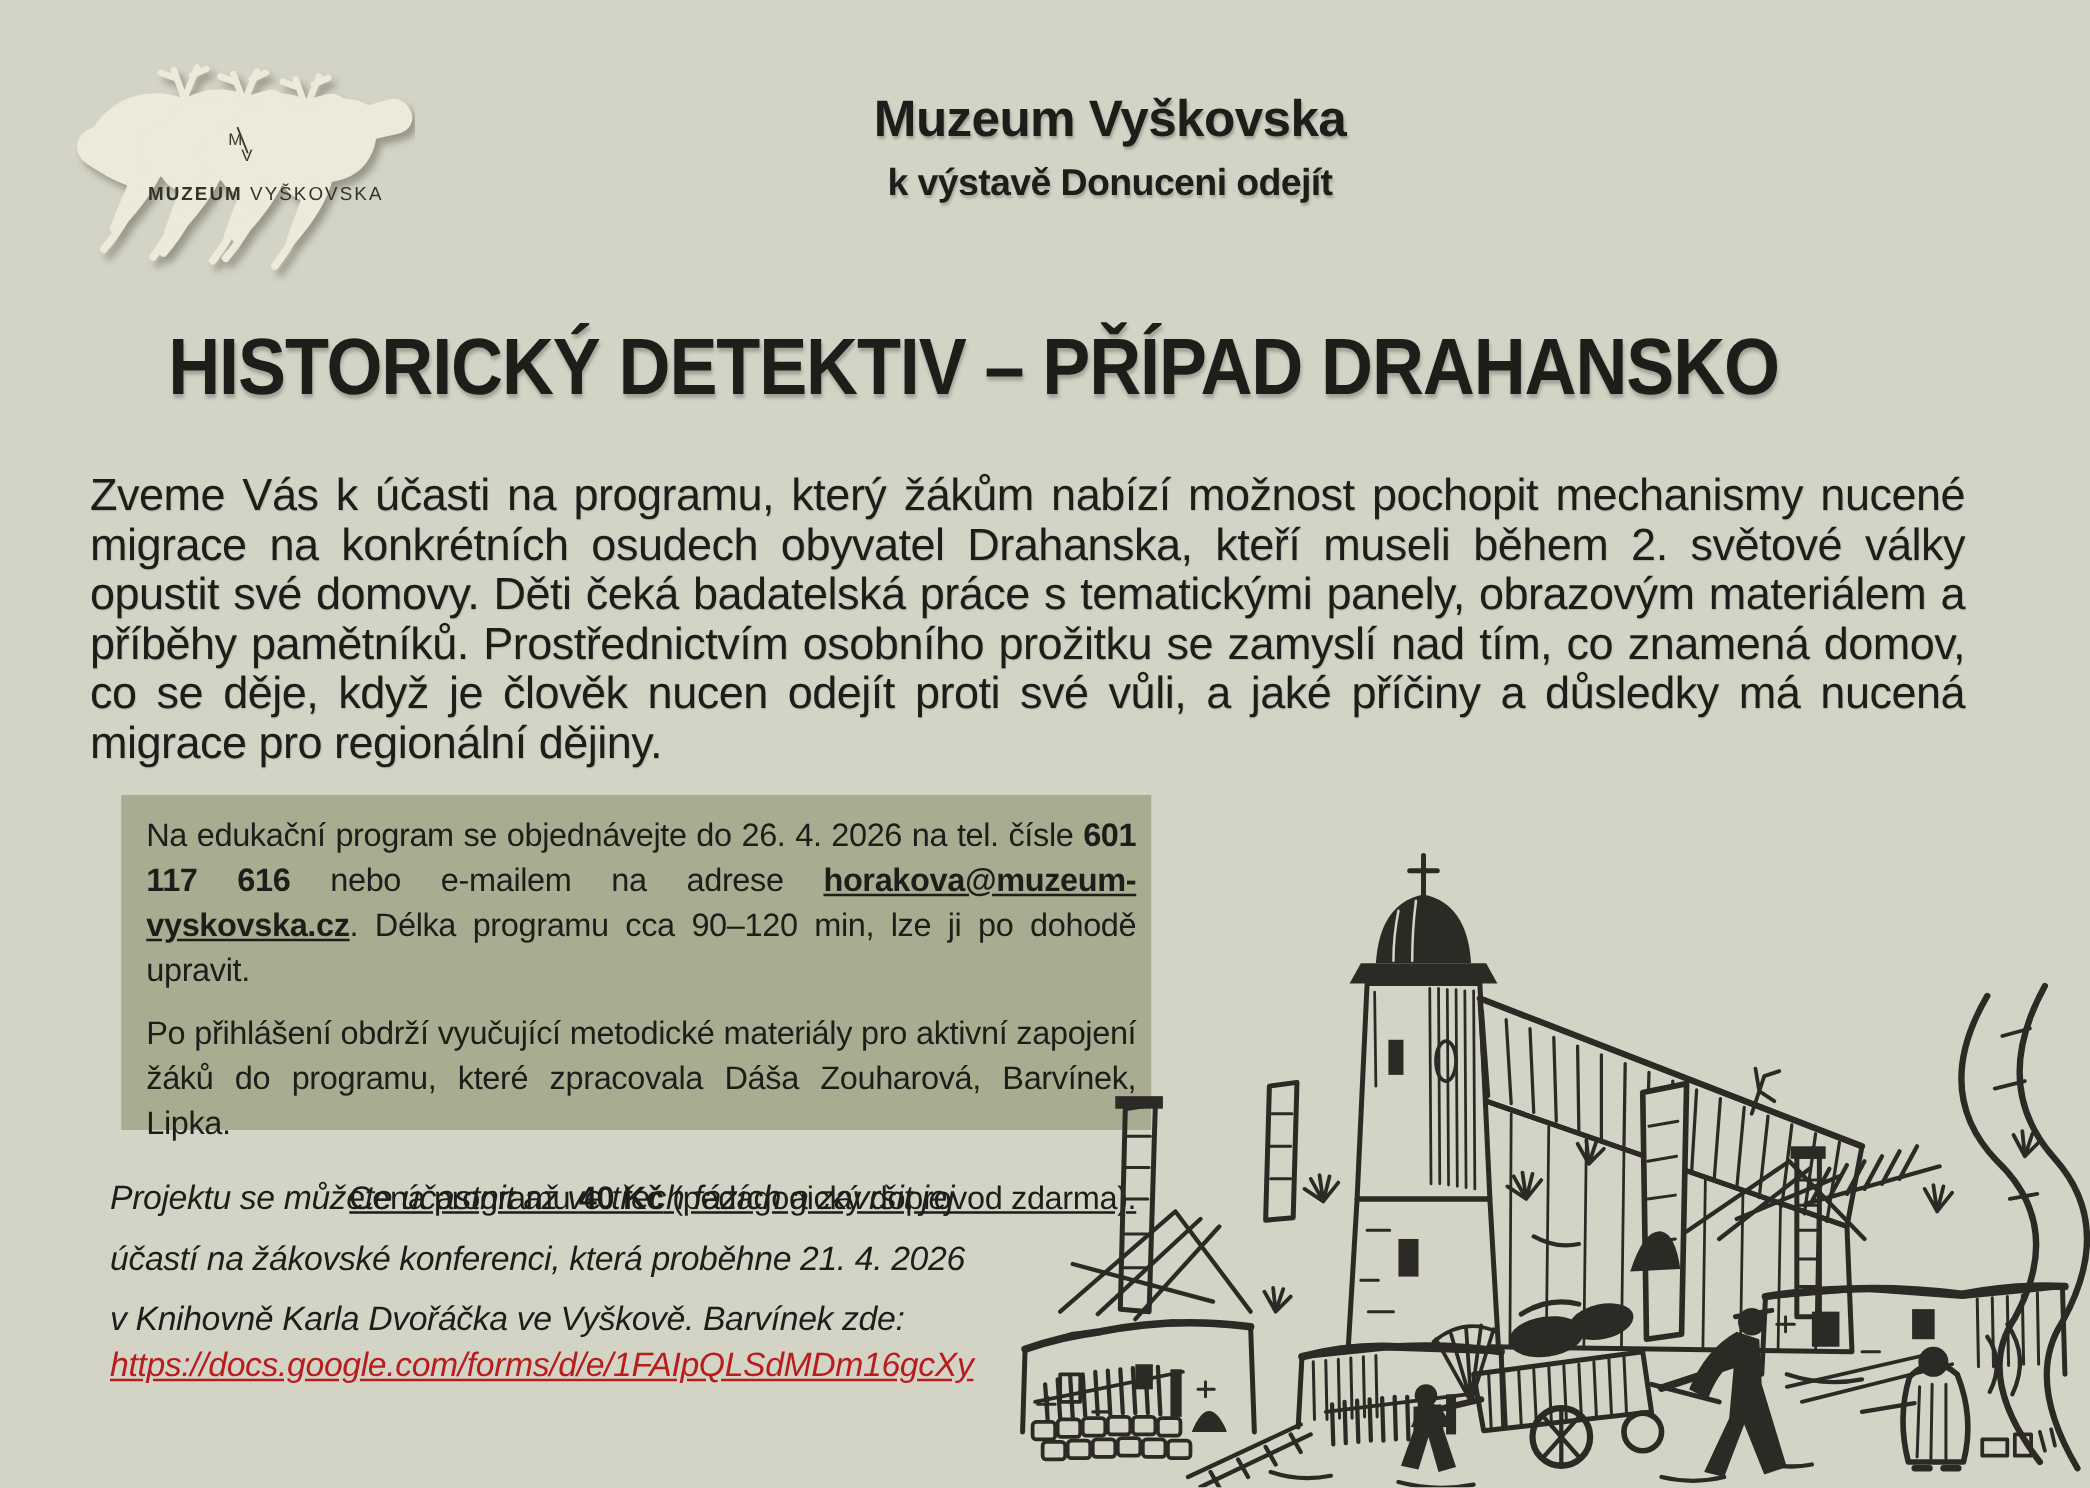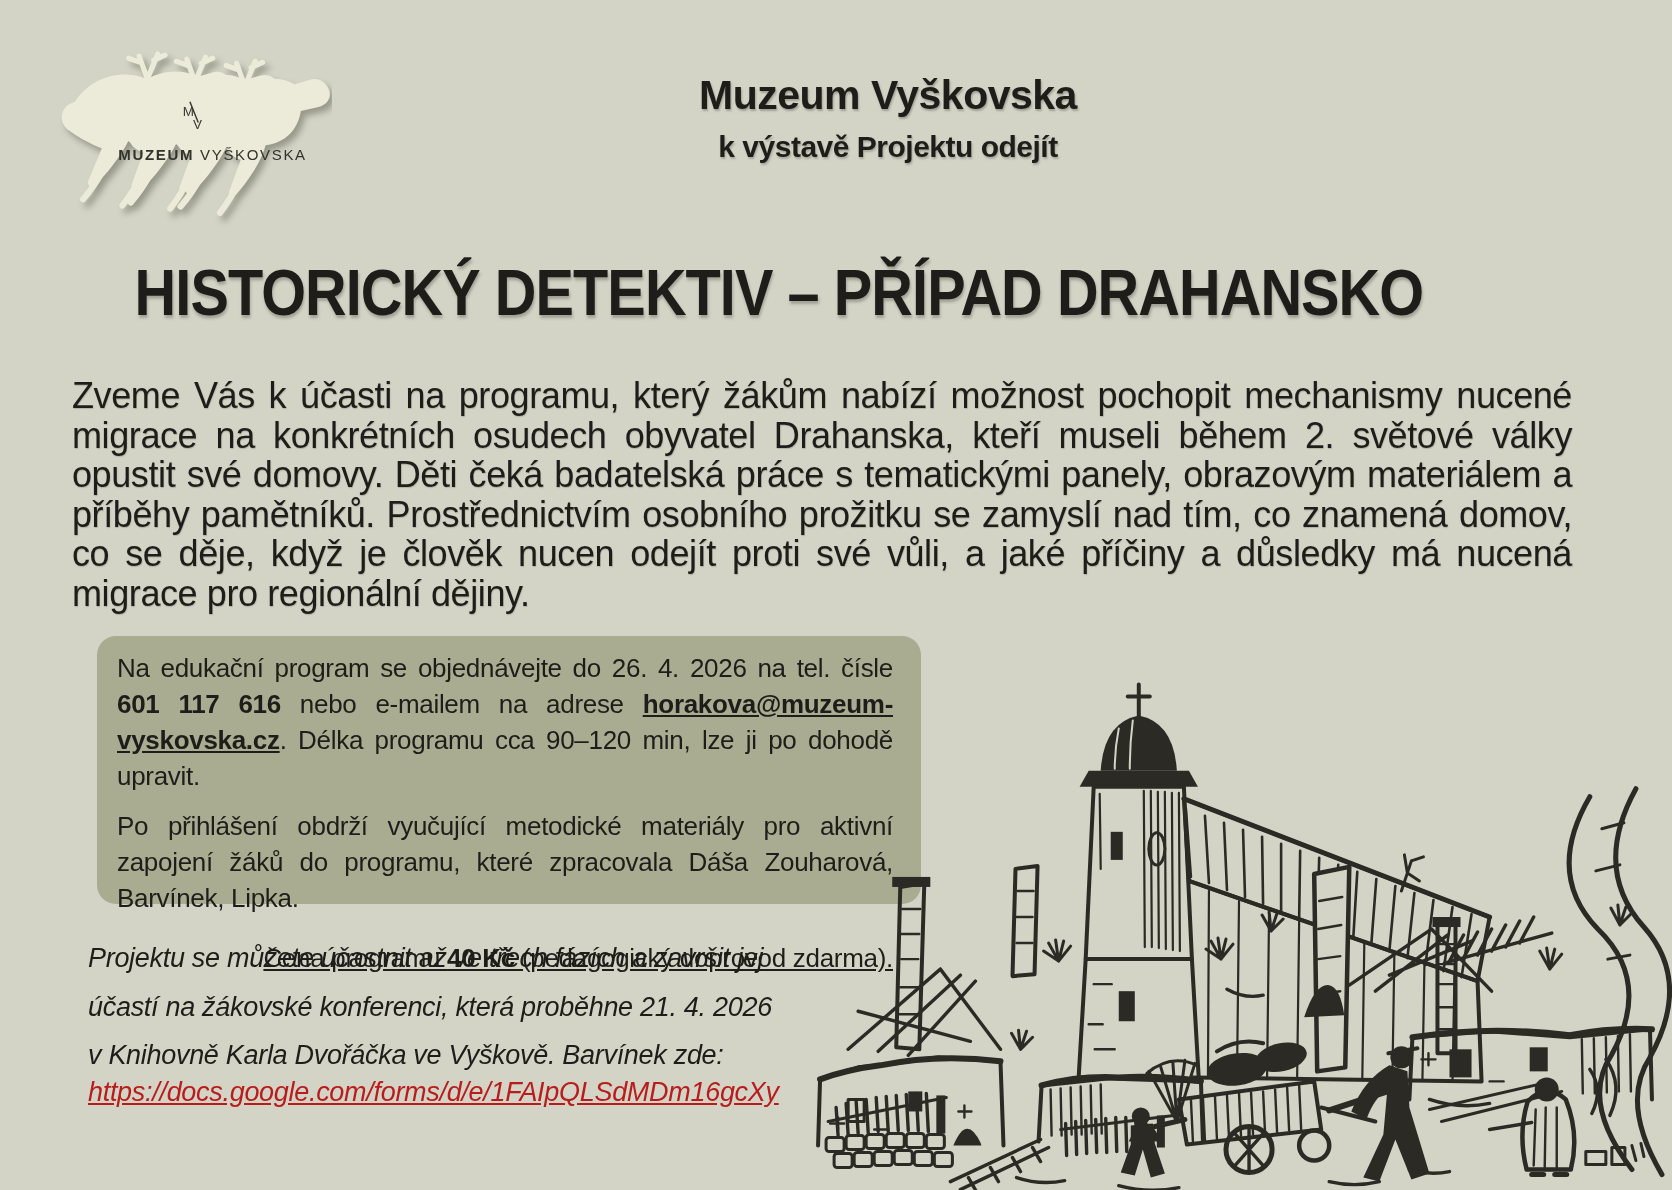--- a/index.html
+++ b/index.html
@@ -103,7 +103,7 @@
   <div class="header">
     <div class="header-inner">
       <h1 class="header-title">Muzeum Vyškovska</h1>
-      <div class="header-sub">k výstavě Projektu odejít</div>
+      <div class="header-sub">k výstavě Donuceni odejít</div>
     </div>
   </div>
 

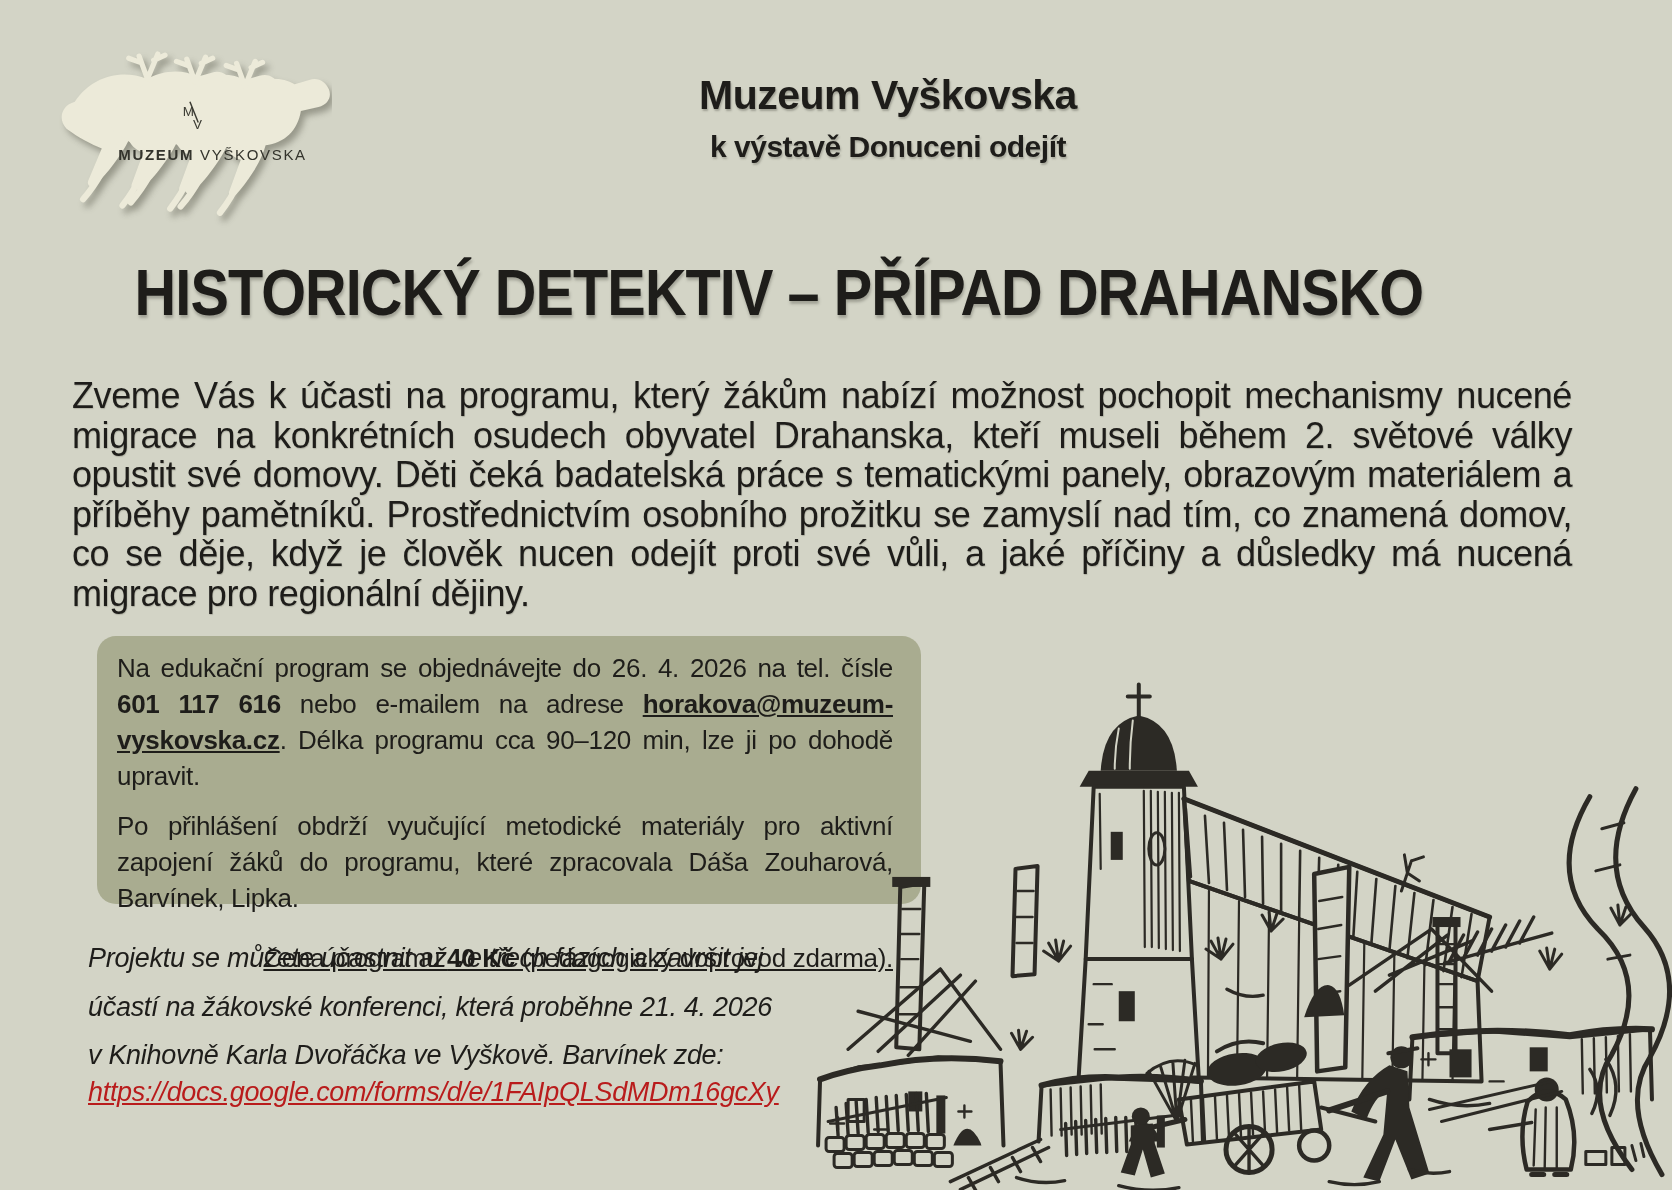--- a/index.html
+++ b/index.html
@@ -50,8 +50,8 @@
   .info-box{
     position:absolute;left:97px;top:636px;width:824px;height:268px;
     background:#a9ac90;box-sizing:border-box;
-    padding:14px 28px 10px 20px;
-    font-size:26px;line-height:36px;letter-spacing:-0.3px;border-radius:19px;
+    padding:14px 12px 10px 20px;
+    font-size:26px;line-height:36px;letter-spacing:-0.3px;
   }
   .info-box p{margin:0 0 14px 0;text-align:justify;}
   .info-box p.last{margin:24px 0 4px 0;text-align:right;text-decoration:underline;}

